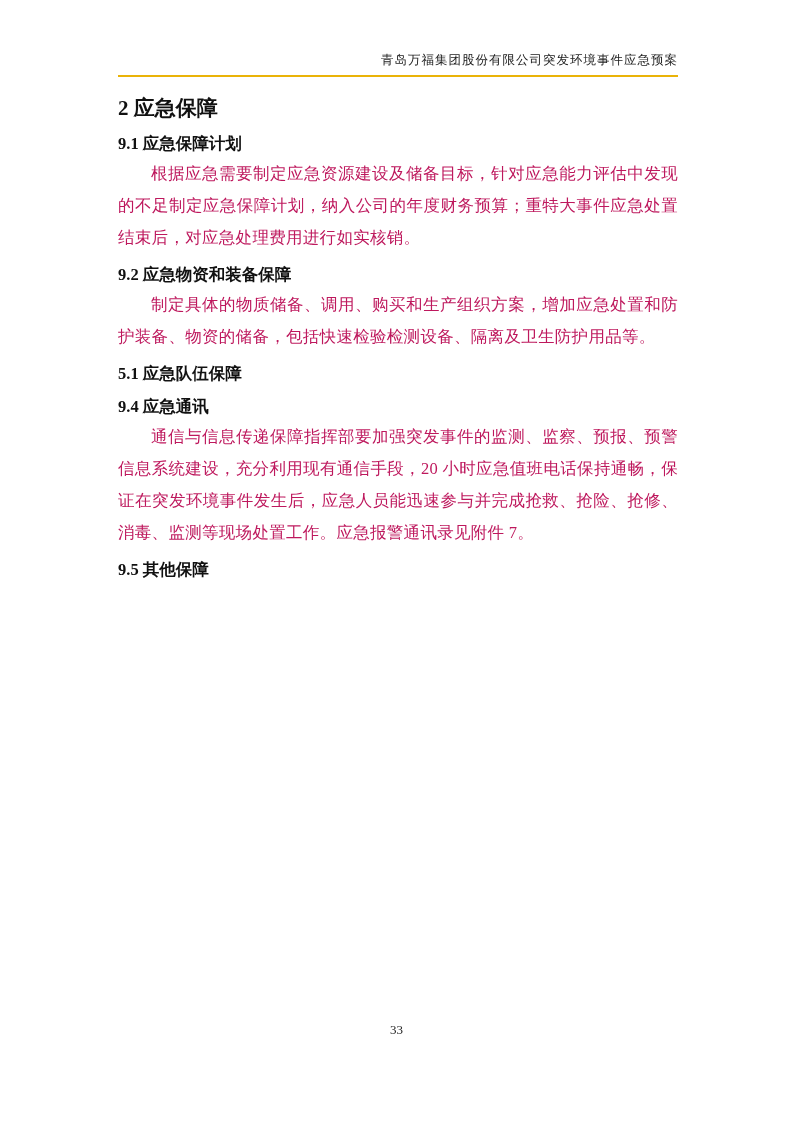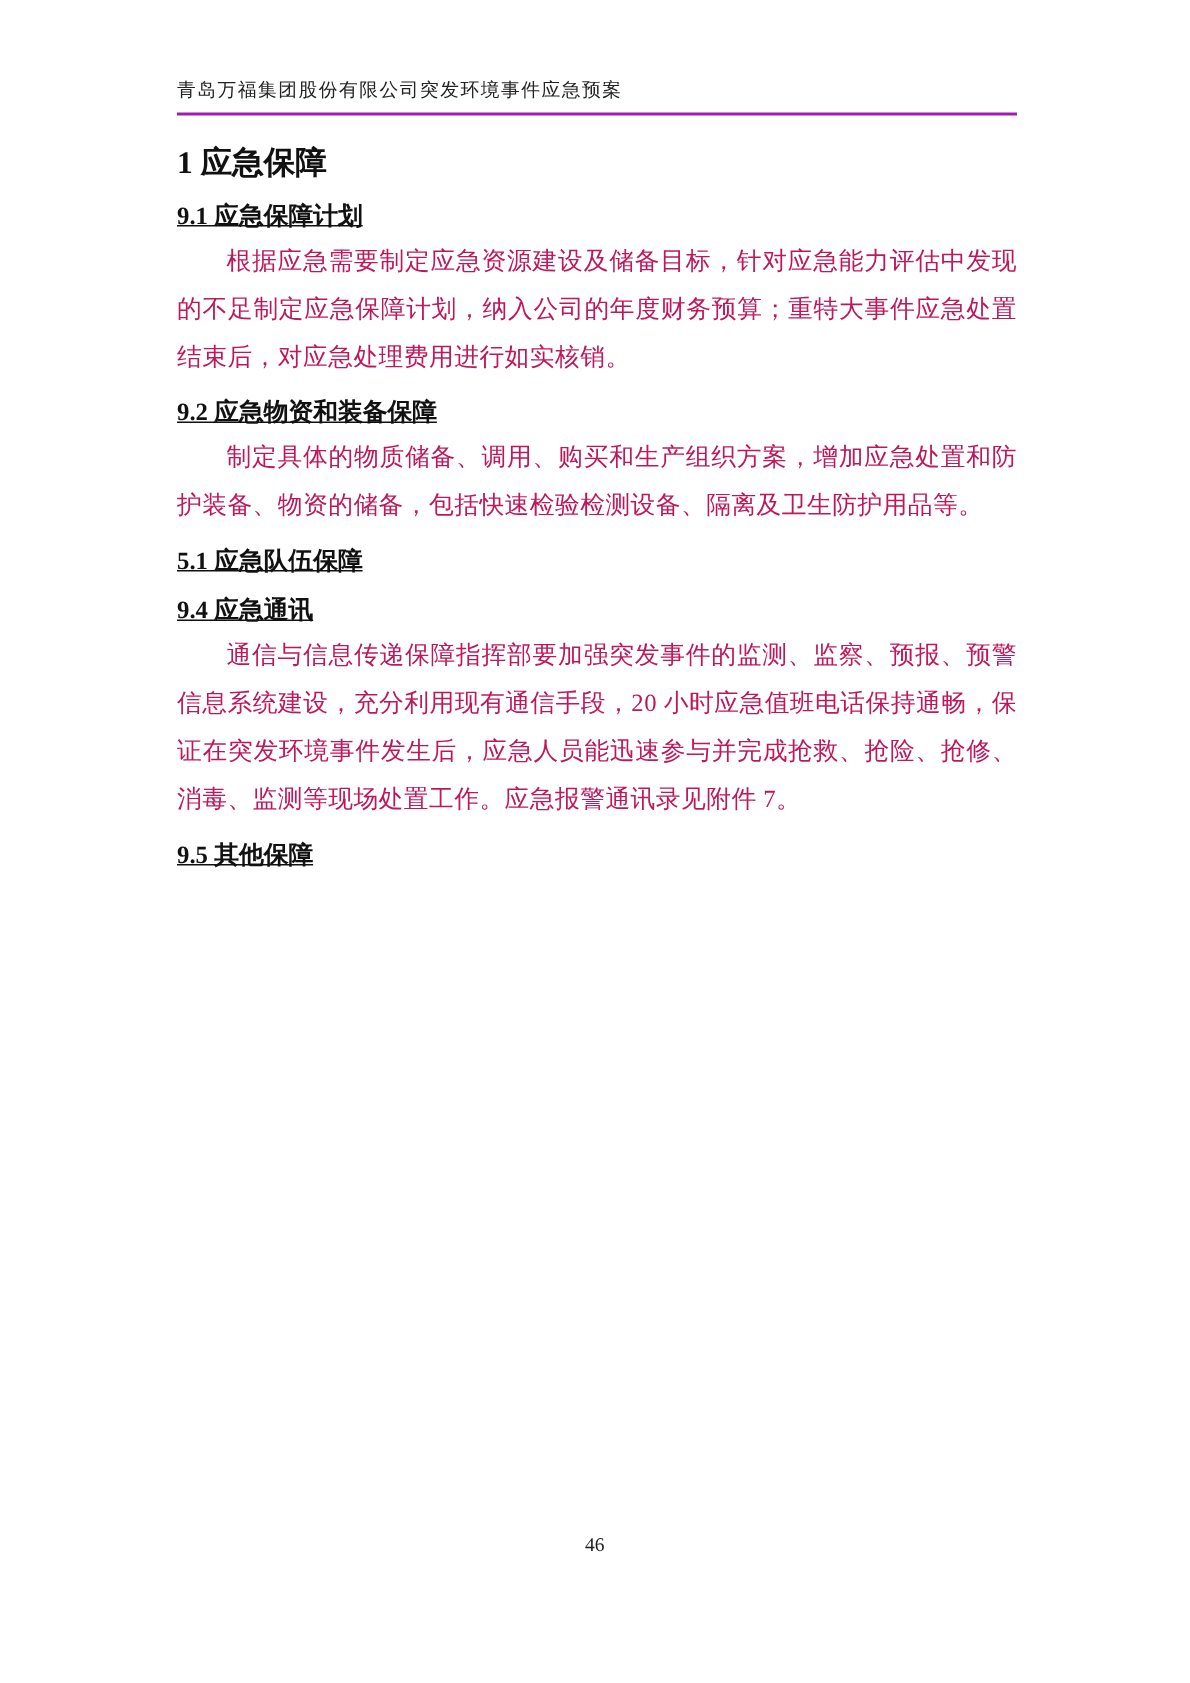--- a/index.html
+++ b/index.html
@@ -25,11 +25,11 @@
   .doc-header {
     padding-top: 52px;
     padding-bottom: 6px;
-    text-align: left;
+    text-align: right;
     font-size: 12.5px;
     letter-spacing: 1px;
     color: #222;
-    border-bottom: 2px solid #a21caf;
+    border-bottom: 2px solid #eab308;
   }
   .doc-title {
     margin: 16px 0 0 0;

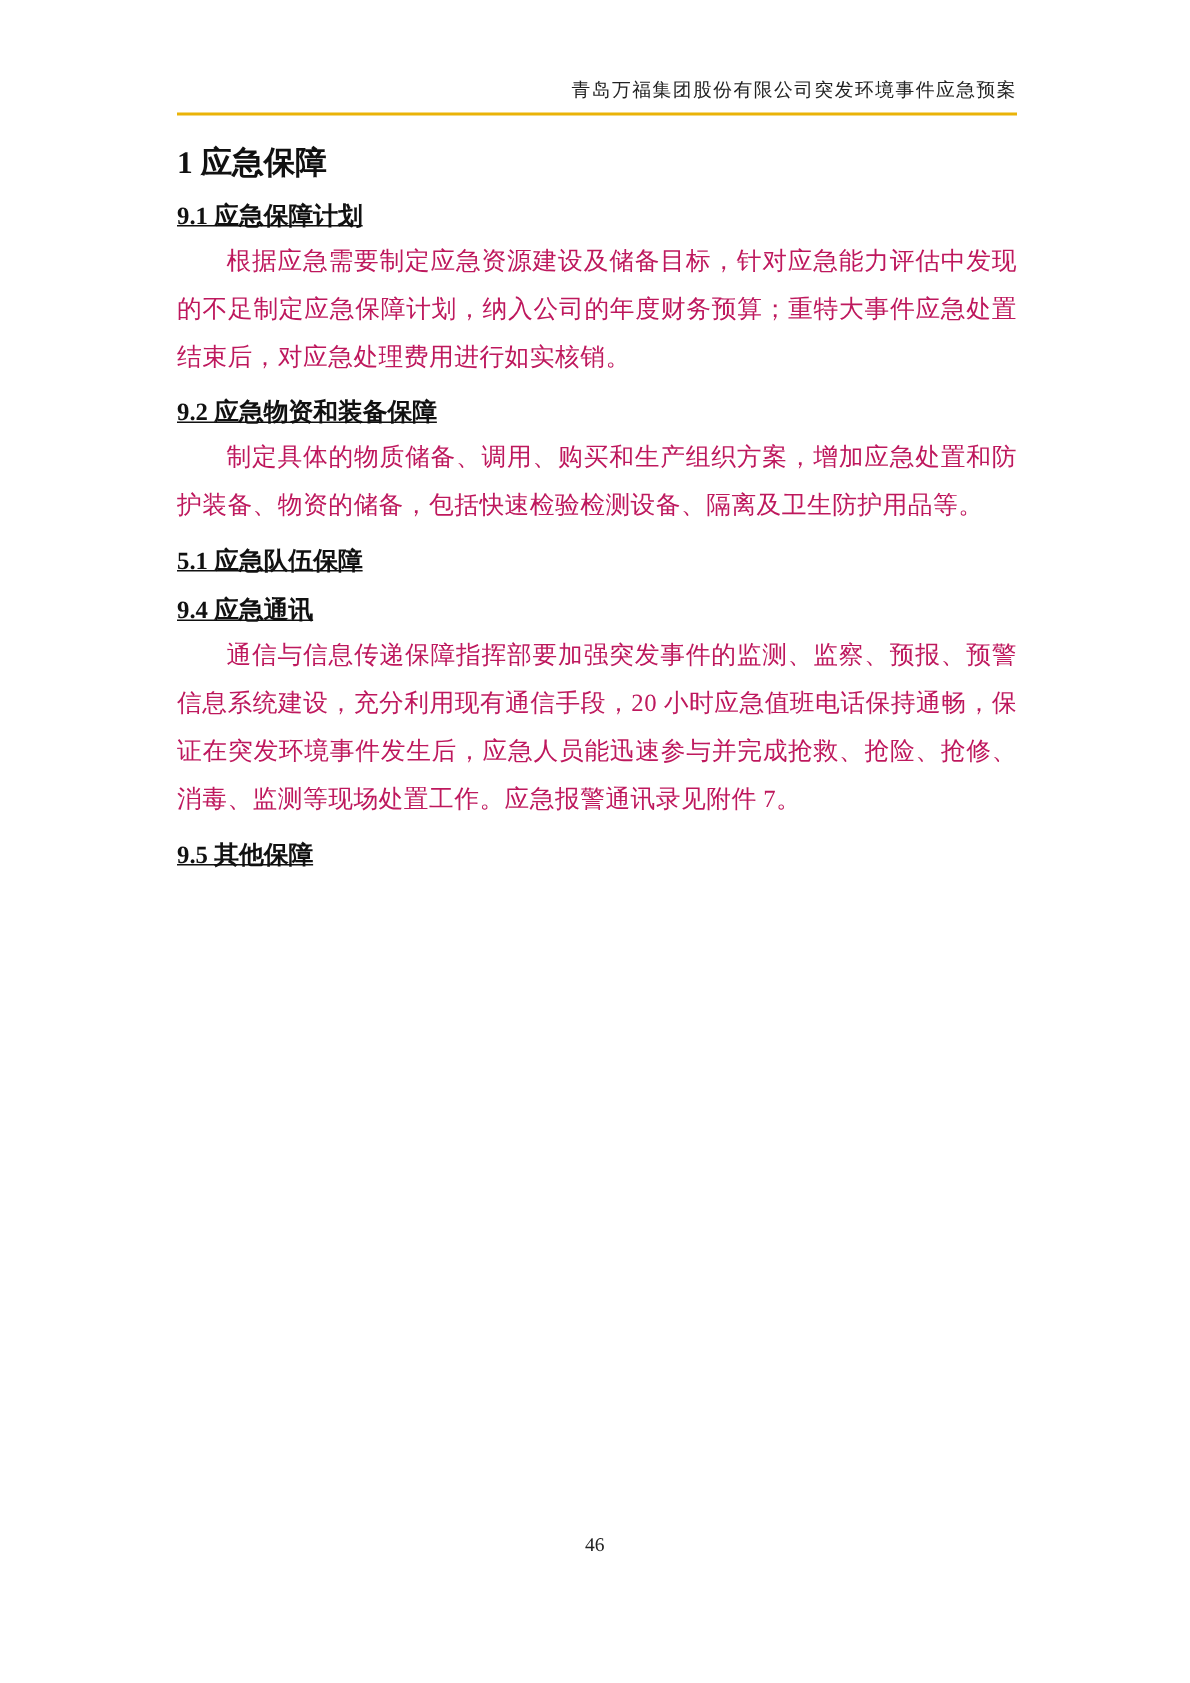--- a/index.html
+++ b/index.html
@@ -74,7 +74,7 @@
 
     <div class="doc-header">青岛万福集团股份有限公司突发环境事件应急预案</div>
 
-    <h1 class="doc-title">1 应急保障</h1>
+    <h1 class="doc-title">2 应急保障</h1>
 
     <h2 class="section-heading">9.1 应急保障计划</h2>
     <p class="section-body">根据应急需要制定应急资源建设及储备目标，针对应急能力评估中发现的不足制定应急保障计划，纳入公司的年度财务预算；重特大事件应急处置结束后，对应急处理费用进行如实核销。</p>

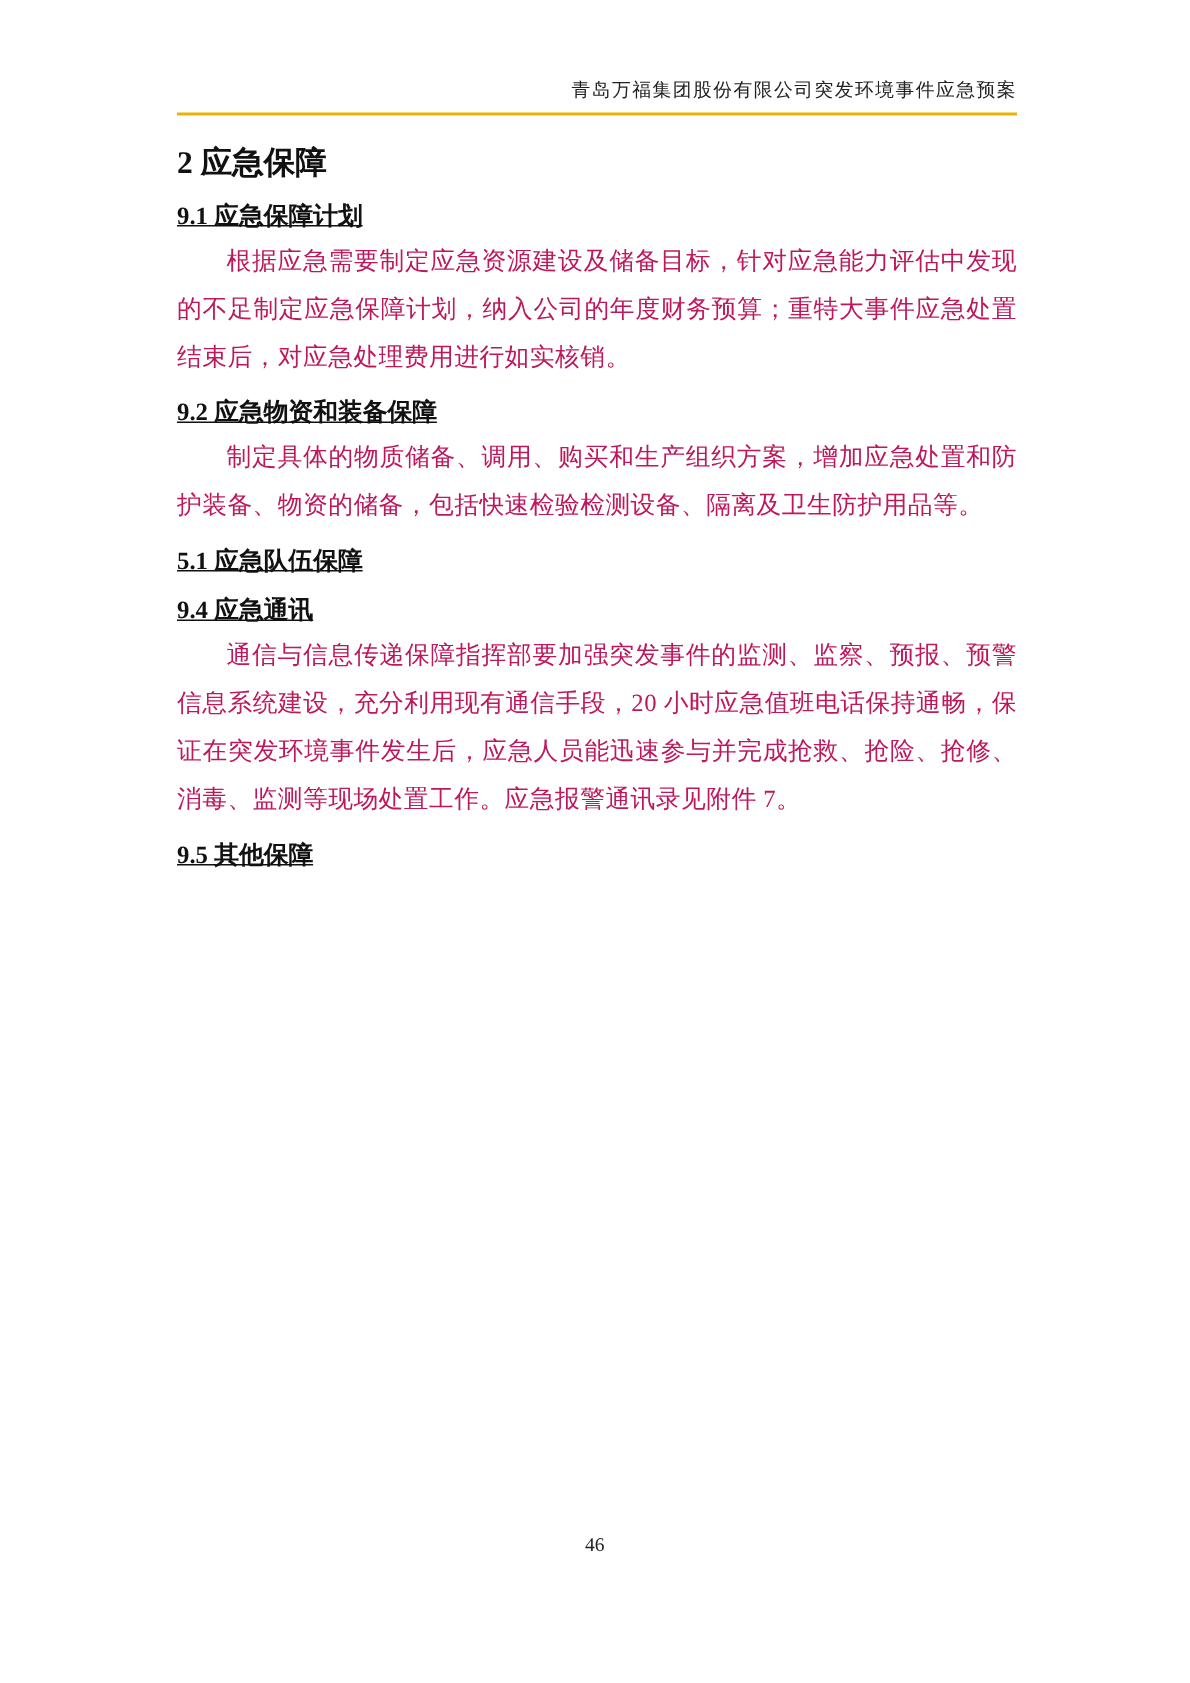--- a/index.html
+++ b/index.html
@@ -44,7 +44,6 @@
     font-weight: bold;
     line-height: 24px;
     color: #111;
-    text-decoration: underline;
   }
   .section-body {
     margin: 2px 0 0 0;

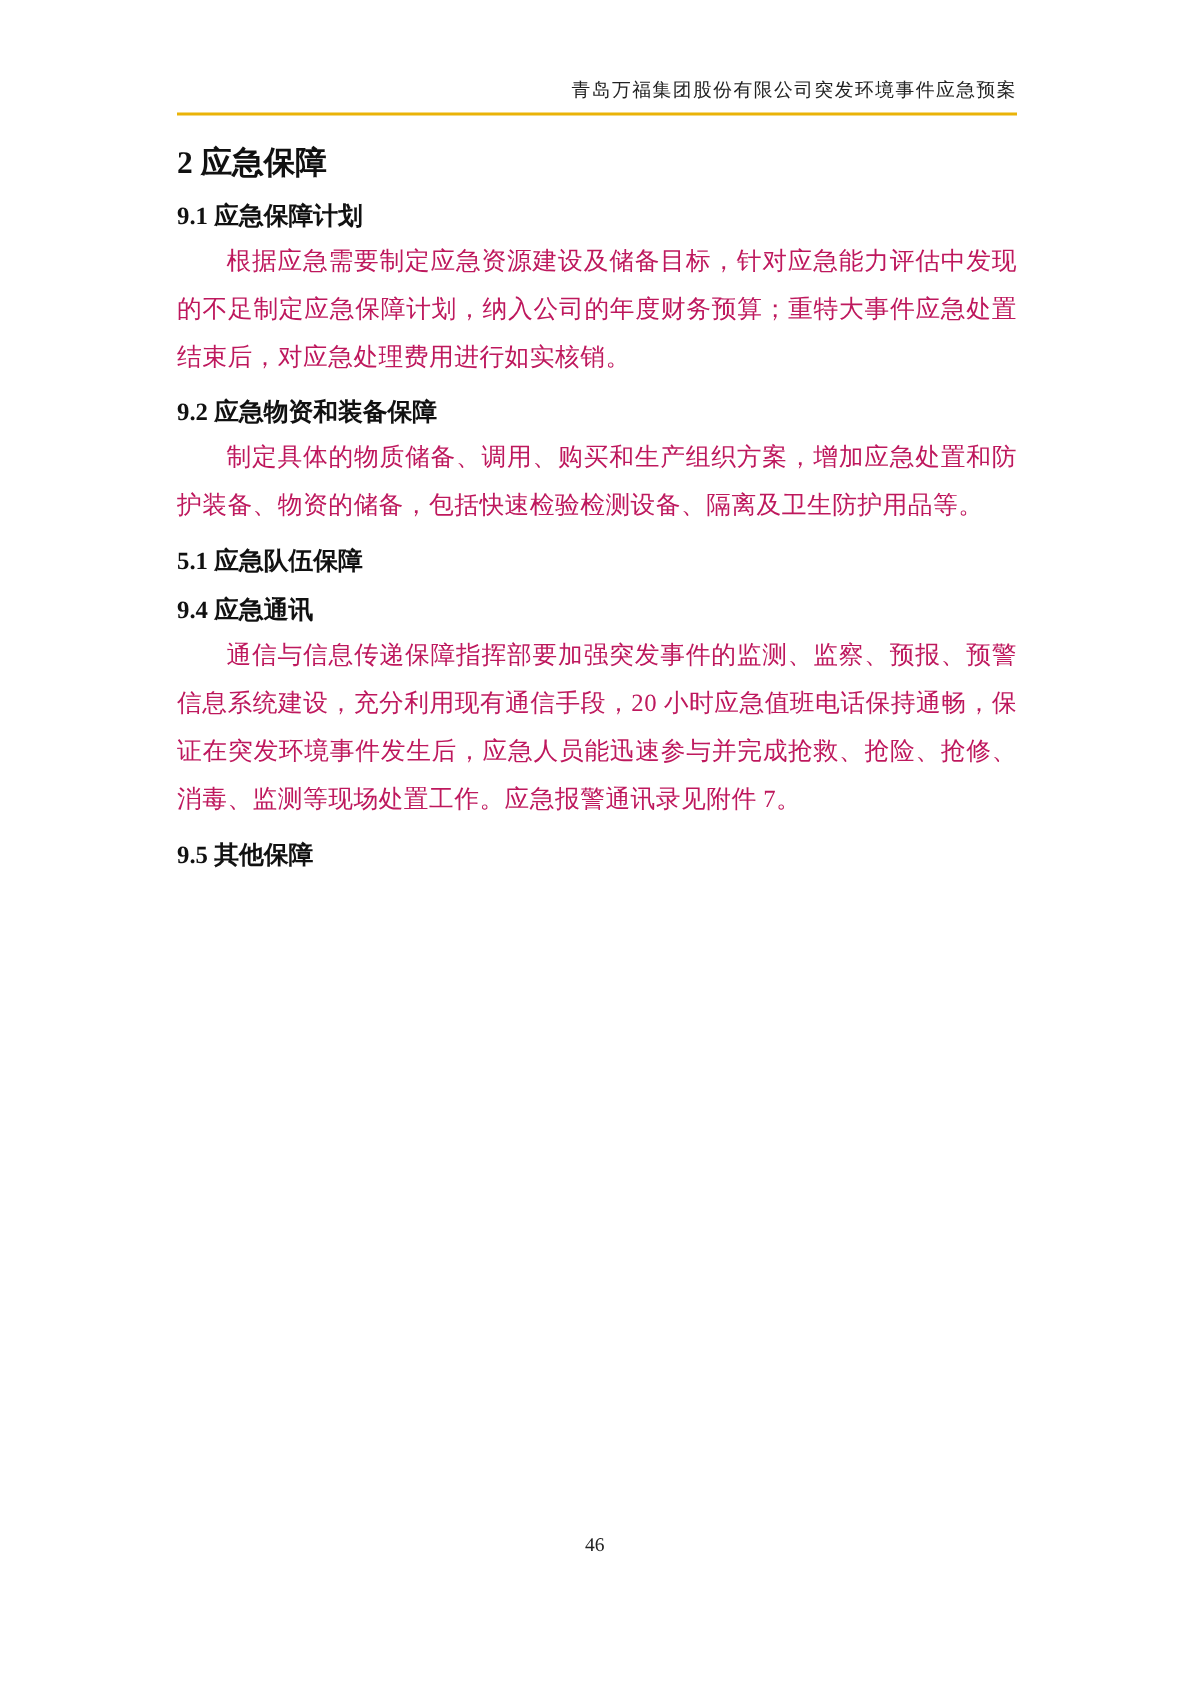--- a/index.html
+++ b/index.html
@@ -90,7 +90,7 @@
 
   </div>
 
-  <div class="page-number">46</div>
+  <div class="page-number">33</div>
 </div>
 
 </body></html>

